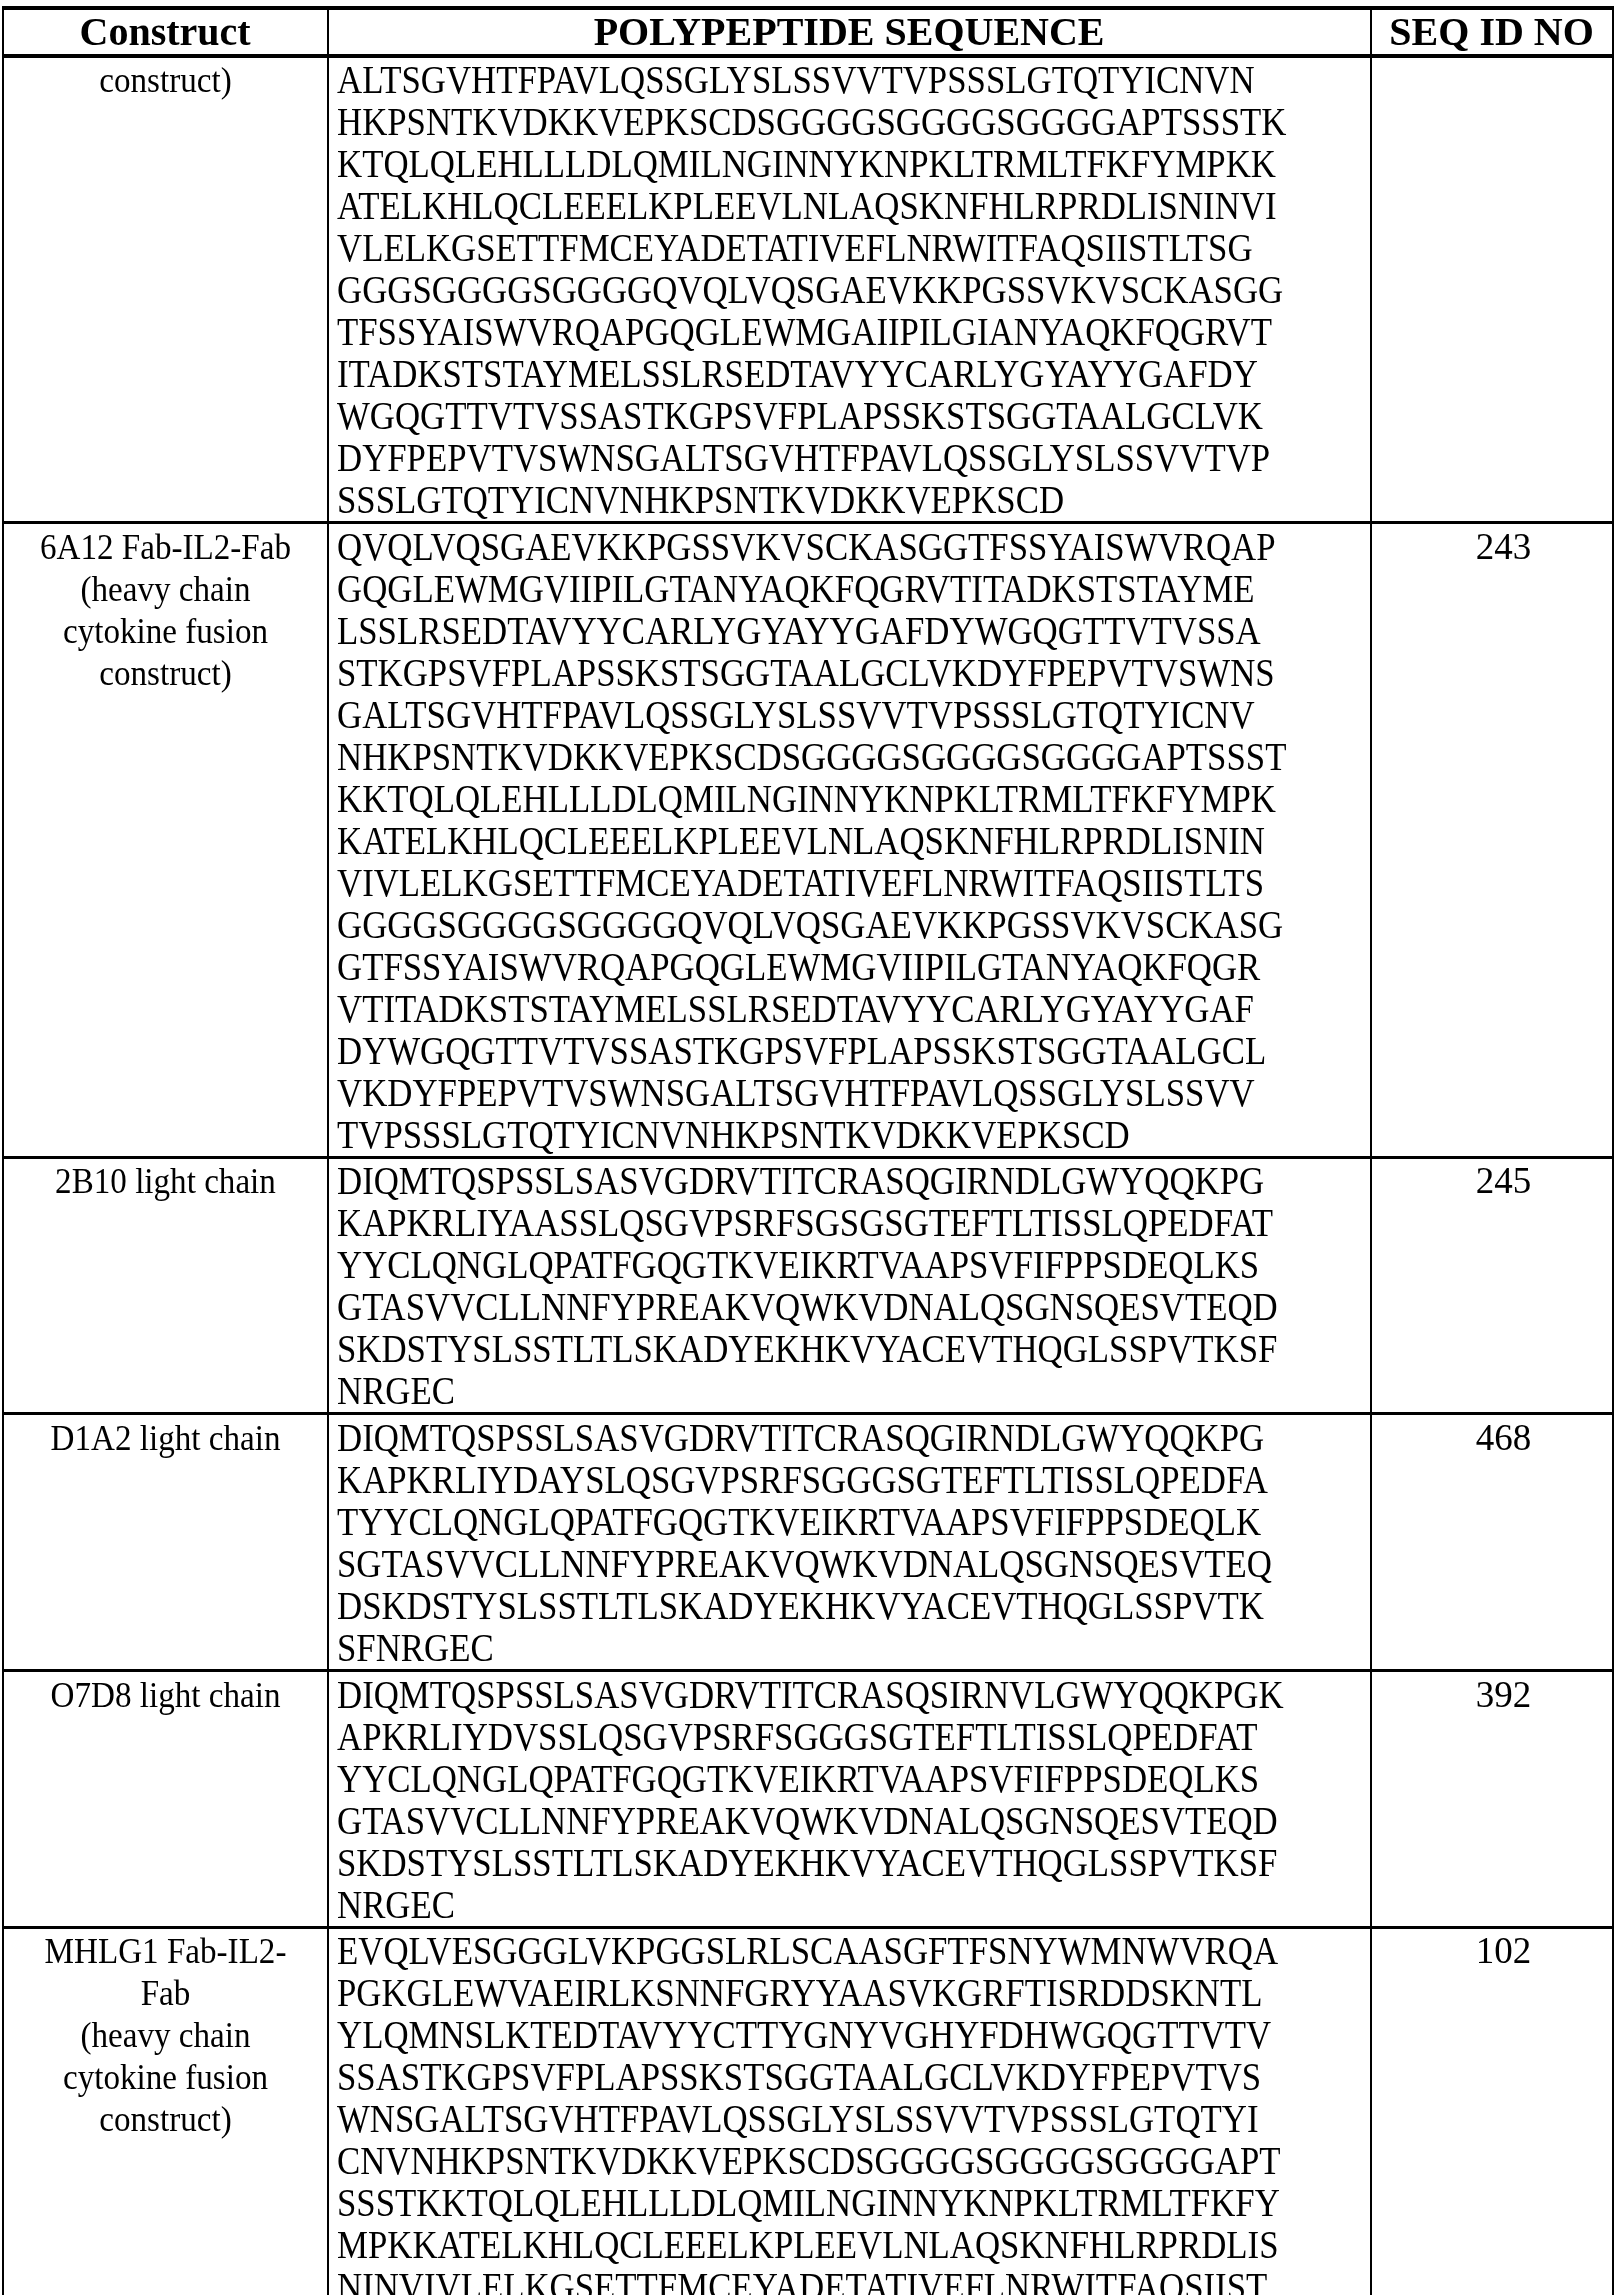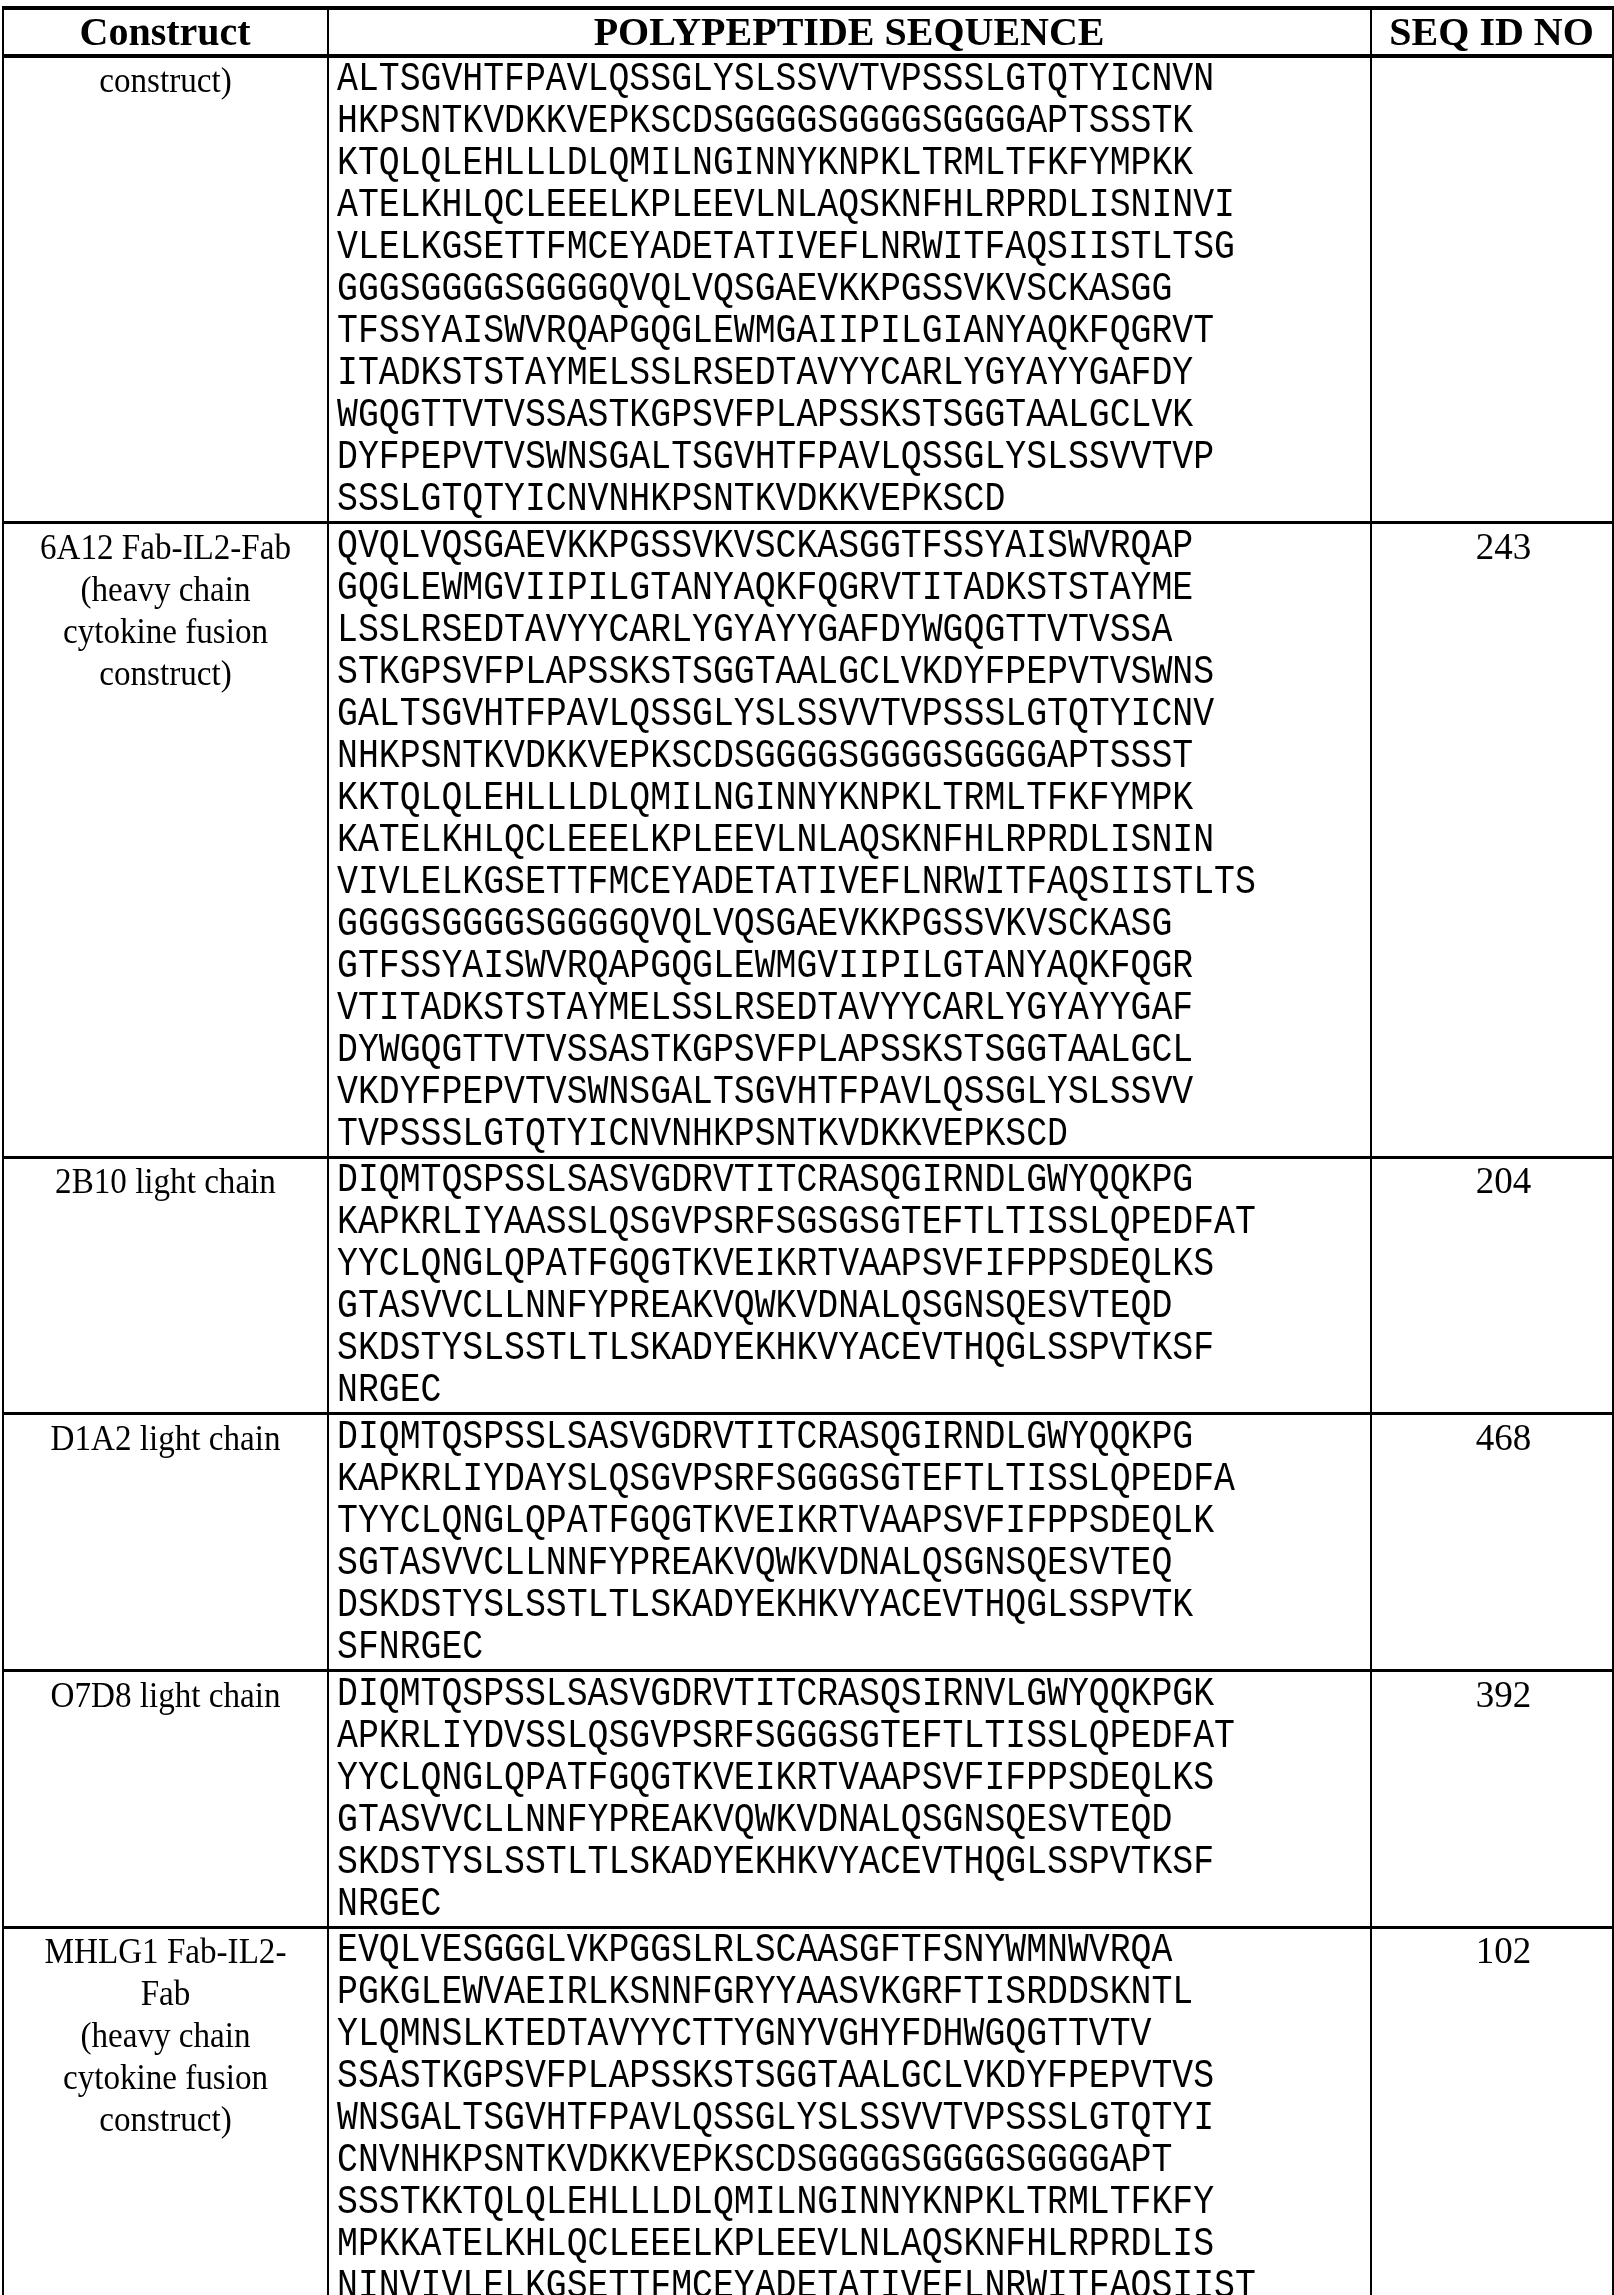--- a/index.html
+++ b/index.html
@@ -53,7 +53,6 @@
   }
   td.c-seq {
     padding: 1.6px 1.6px 0 8px;
-    font-family: Liberation Mono, monospace;
   }
   td.c-seqid {
     text-align: center;

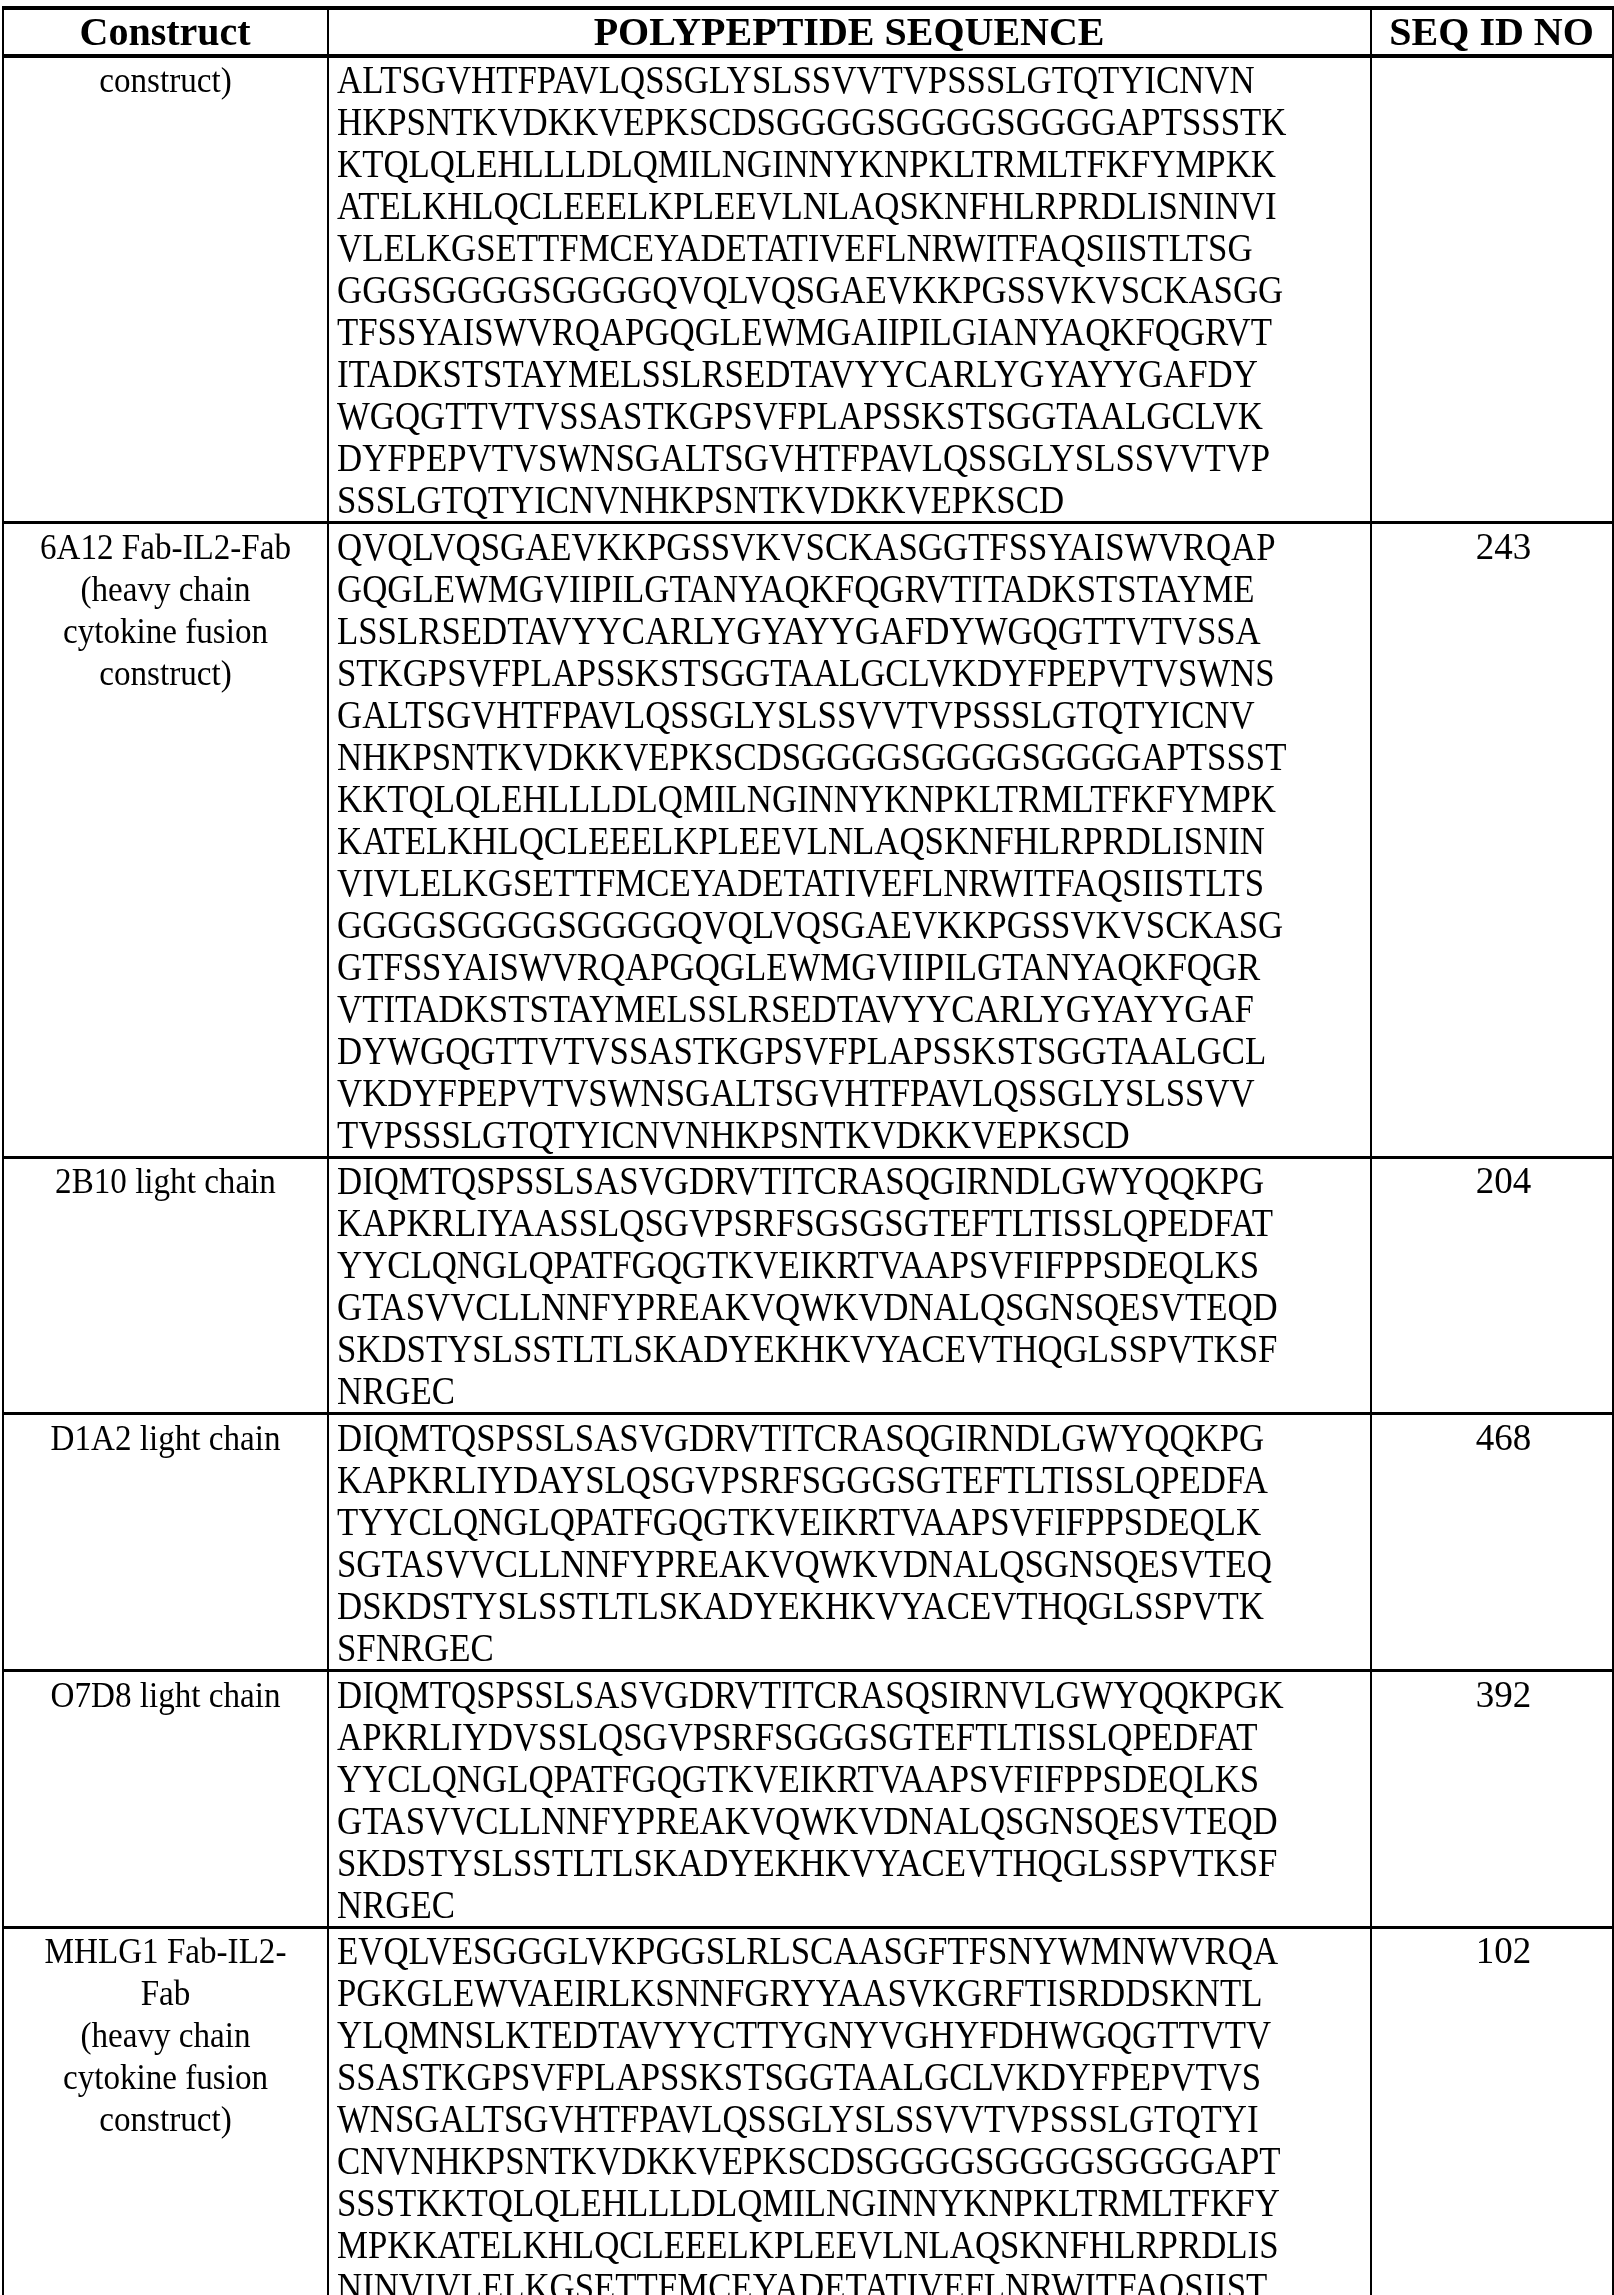--- a/index.html
+++ b/index.html
@@ -162,7 +162,7 @@
 NRGEC</div>
     </td>
     <td class="c-seqid">
-      <div class="seqid-text">204</div>
+      <div class="seqid-text">245</div>
     </td>
   </tr>
 

